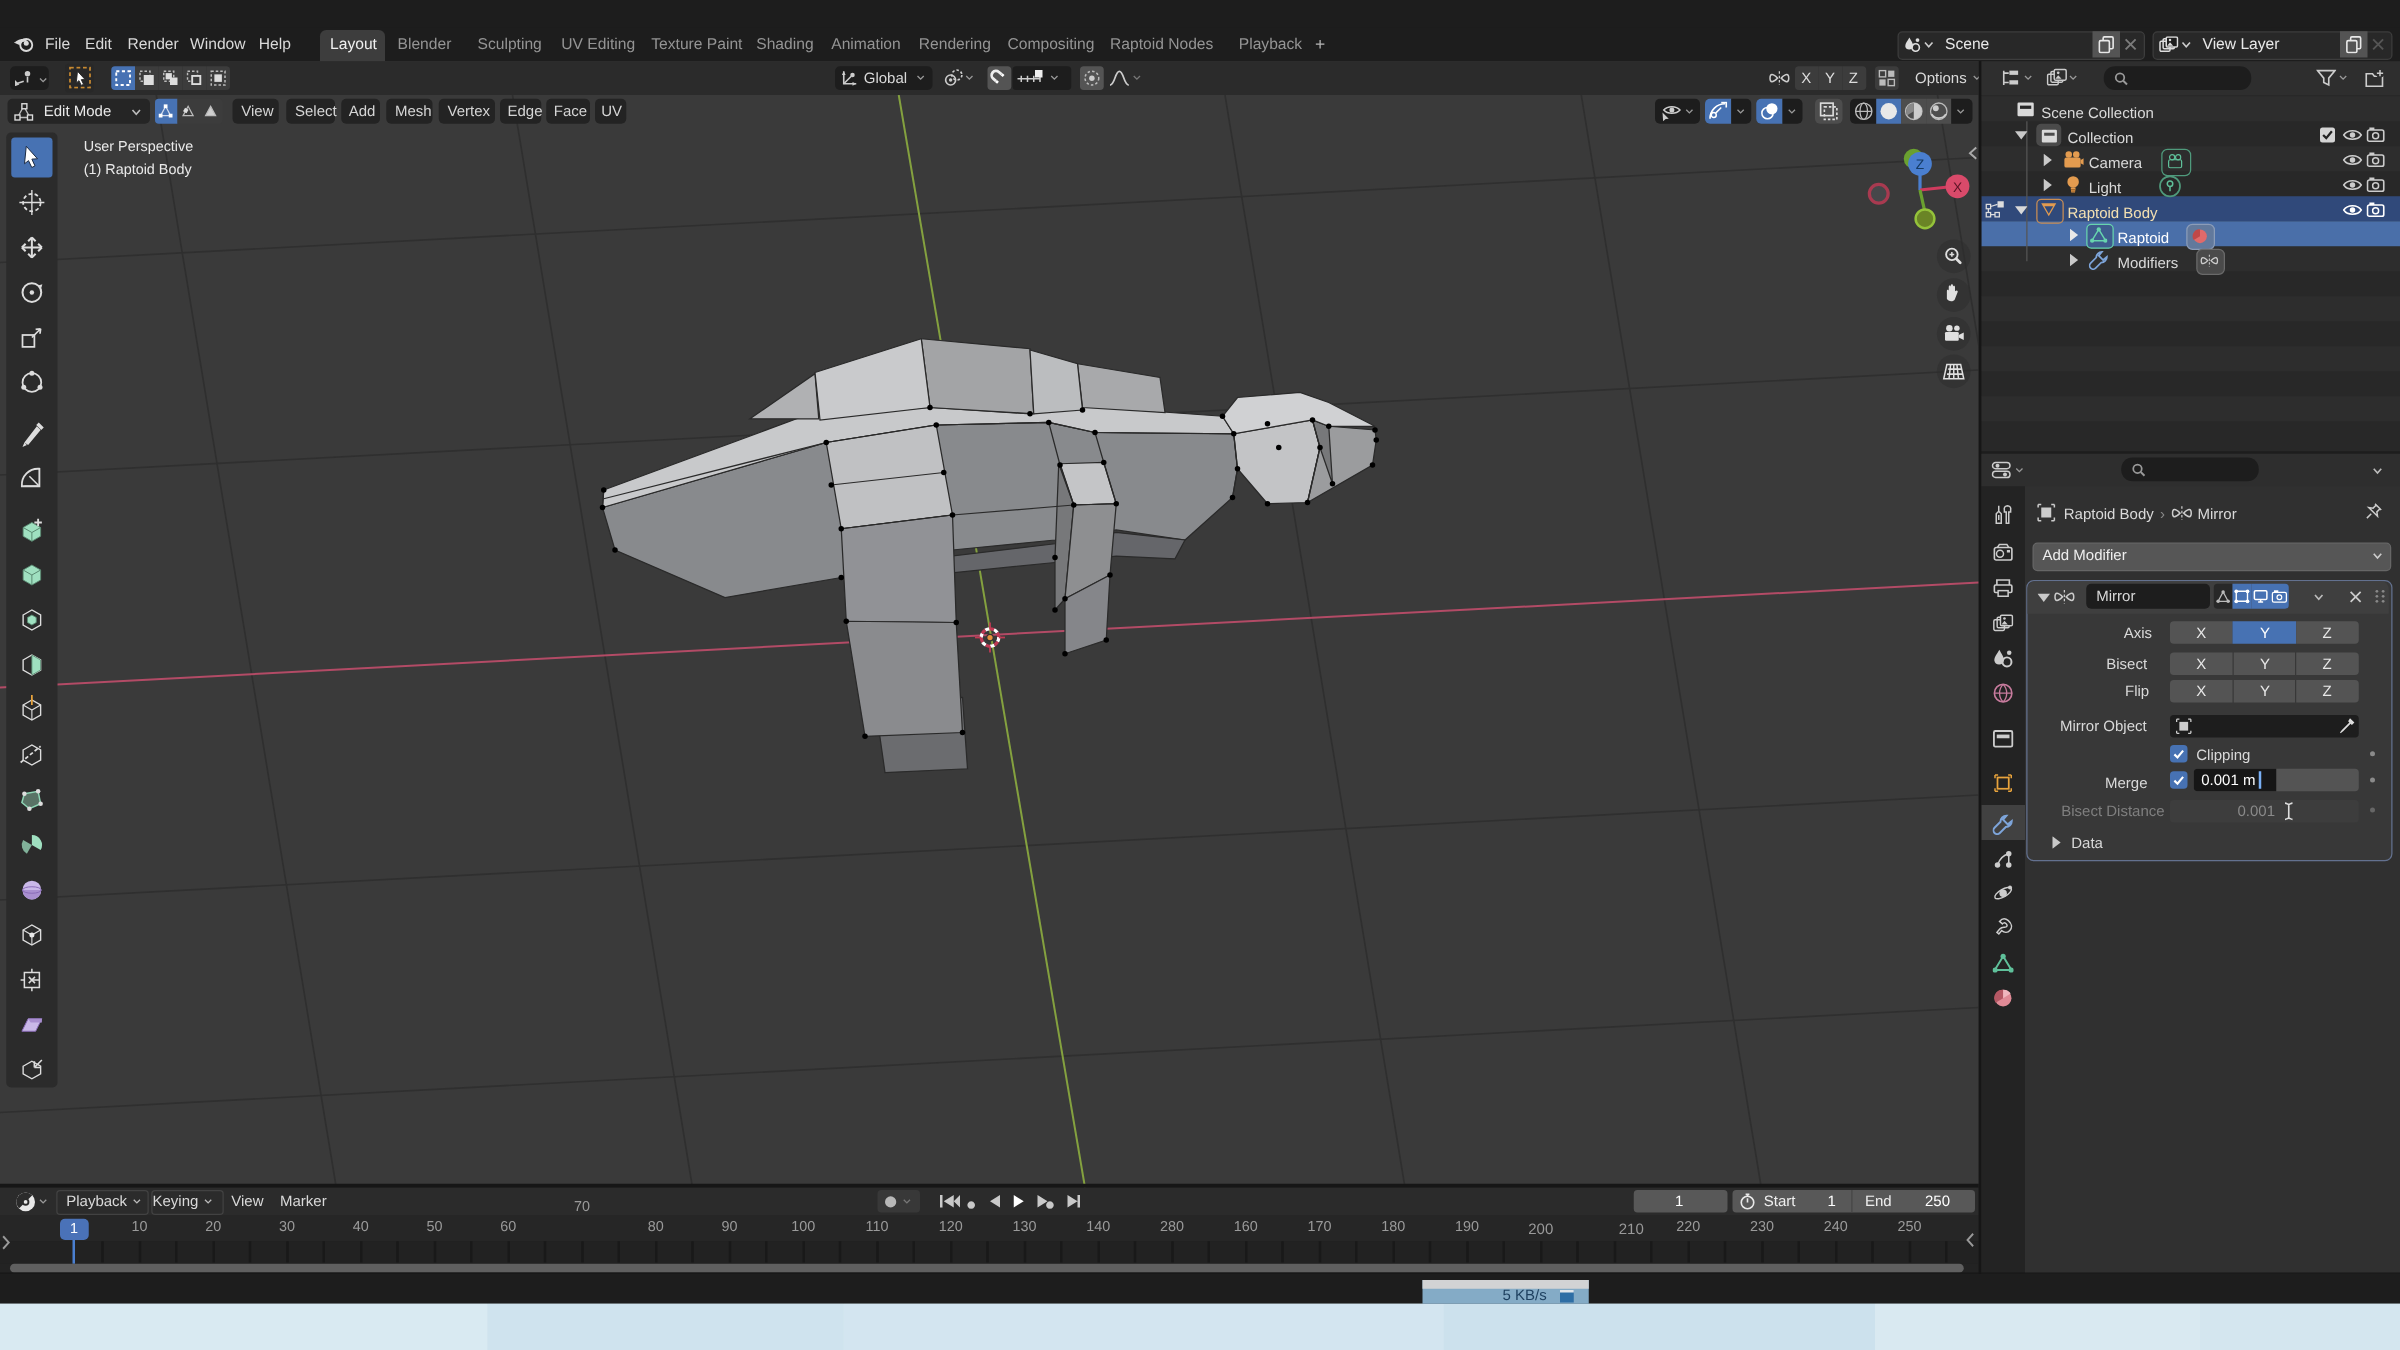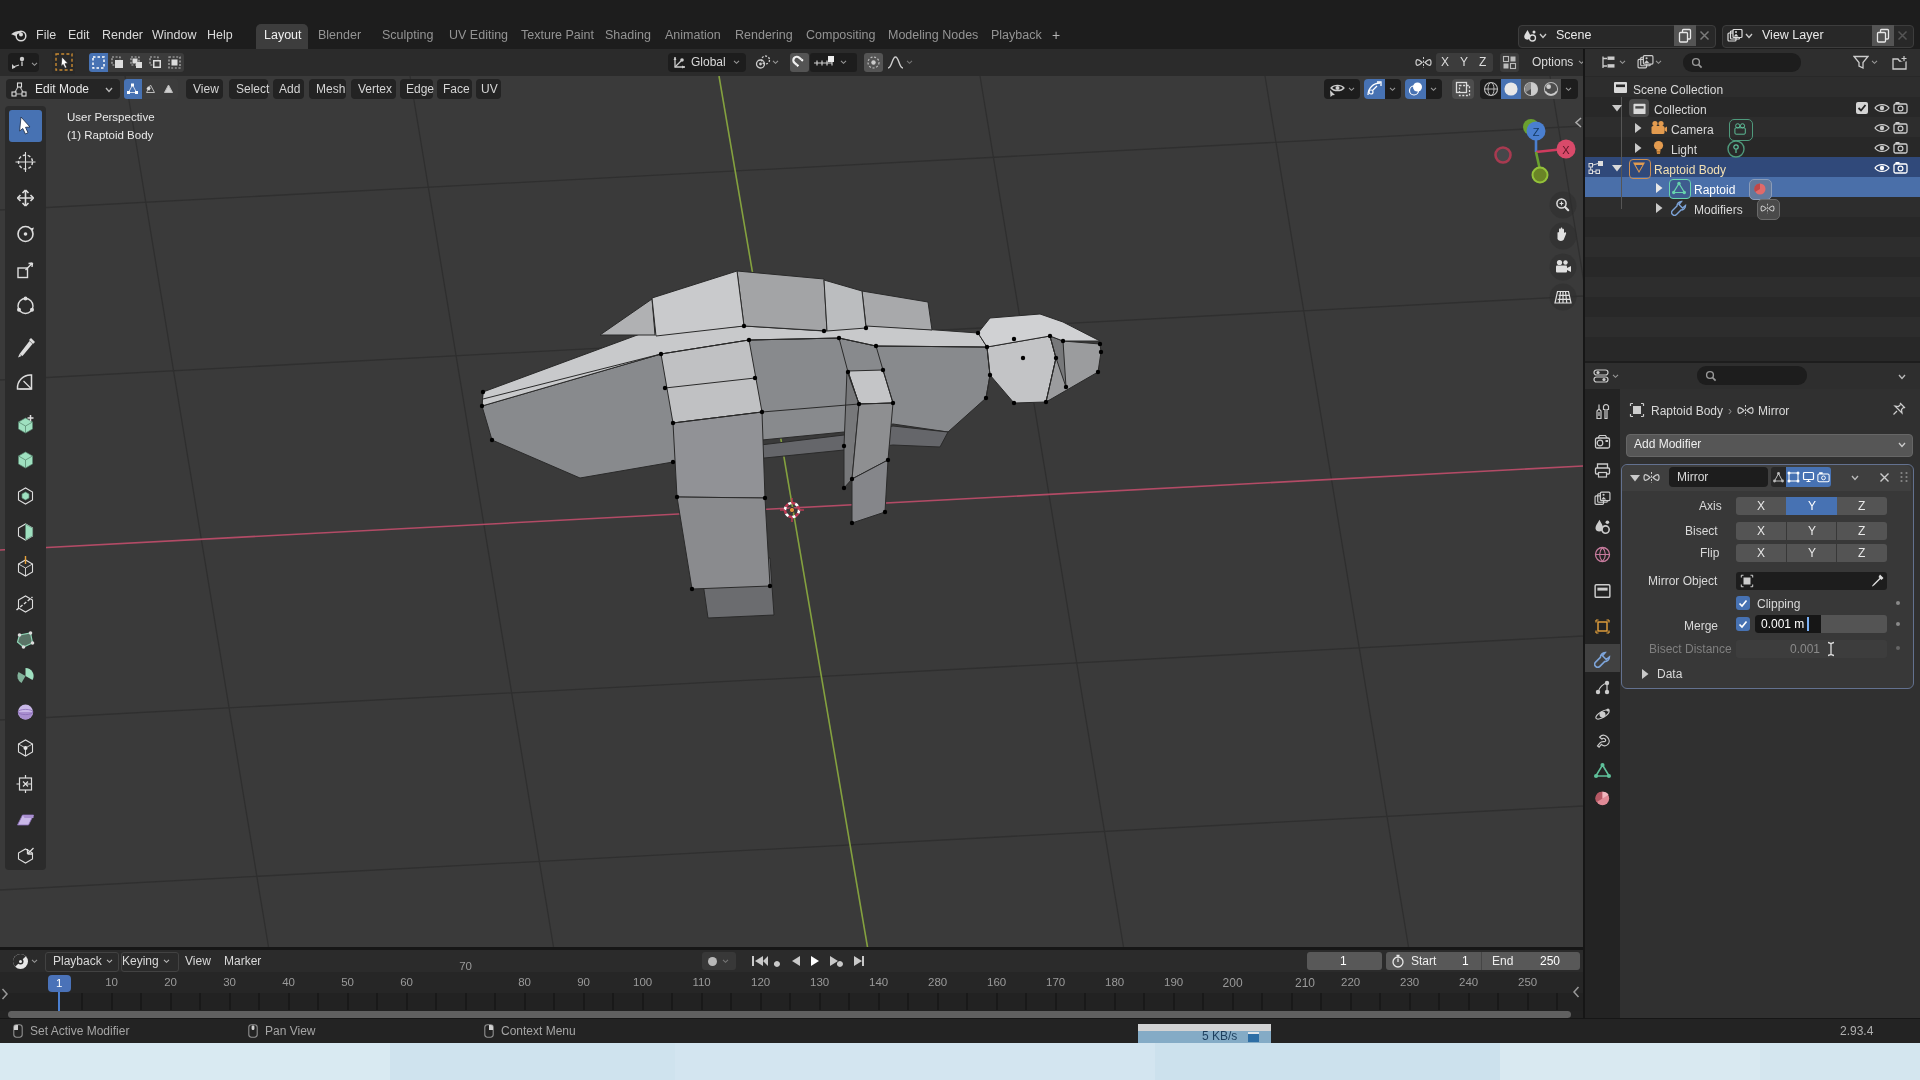--- a/index.html
+++ b/index.html
@@ -38,7 +38,7 @@
   <div class="abs txt" style="left:665px;top:6px;color:#949494;">Animation</div>
   <div class="abs txt" style="left:735px;top:6px;color:#949494;">Rendering</div>
   <div class="abs txt" style="left:806px;top:6px;color:#949494;">Compositing</div>
-  <div class="abs txt" style="left:888px;top:6px;color:#949494;">Modeling Nodes</div>
+  <div class="abs txt" style="left:888px;top:6px;color:#949494;">Raptoid Nodes</div>
   <div class="abs txt" style="left:991px;top:6px;color:#949494;">Playback</div>
   <div class="abs txt" style="left:1052px;top:5px;color:#b5b5b5;font-size:14px;">+</div>
 

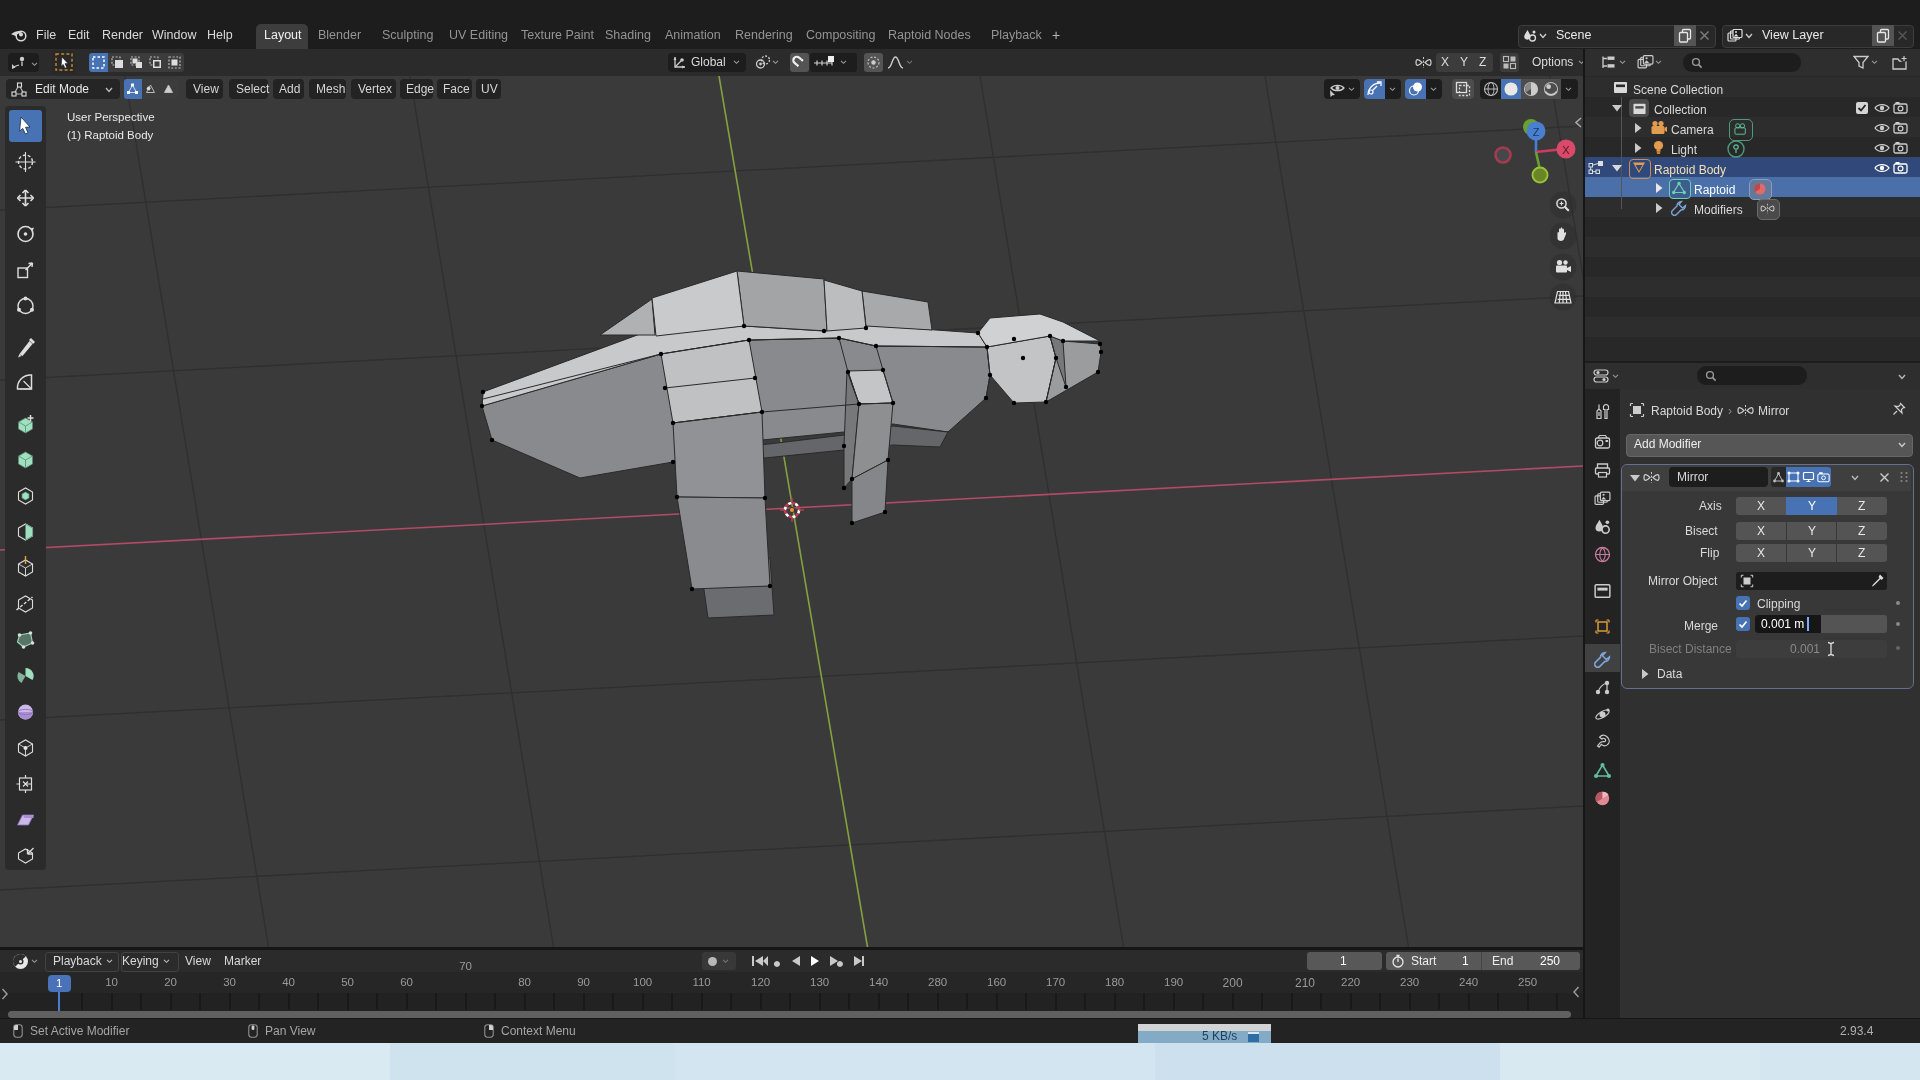--- a/index.html
+++ b/index.html
@@ -1120,24 +1120,6 @@
 <div class="abs" style="left:1583px;top:49px;width:2px;height:970px;background:#161616;"></div>
 <div class="abs" style="left:0;top:1017.5px;width:1920px;height:1.5px;background:#161616;"></div>
 
-<div id="statusbar" class="abs" style="left:0;top:1019px;width:1920px;height:24px;background:#232323;font-size:12px;color:#a5a5a5;">
-  <svg class="abs" style="left:13px;top:5px" width="10" height="14" viewBox="0 0 10 14">
-    <rect x="0.8" y="0.8" width="8.4" height="12.4" rx="2.6" fill="none" stroke="#909090" stroke-width="1.1"></rect>
-    <path d="M1 3 Q1 1 3 1 L5 1 L5 6 L1 6 Z" fill="#d0d0d0"></path>
-  </svg>
-  <div class="abs txt" style="left:30px;top:5px;">Set Active Modifier</div>
-  <svg class="abs" style="left:248px;top:5px" width="10" height="14" viewBox="0 0 10 14">
-    <rect x="0.8" y="0.8" width="8.4" height="12.4" rx="2.6" fill="none" stroke="#909090" stroke-width="1.1"></rect>
-    <rect x="3.6" y="1.5" width="2.8" height="4.5" rx="1.2" fill="#d0d0d0"></rect>
-  </svg>
-  <div class="abs txt" style="left:265px;top:5px;">Pan View</div>
-  <svg class="abs" style="left:484px;top:5px" width="10" height="14" viewBox="0 0 10 14">
-    <rect x="0.8" y="0.8" width="8.4" height="12.4" rx="2.6" fill="none" stroke="#909090" stroke-width="1.1"></rect>
-    <path d="M9 3 Q9 1 7 1 L5 1 L5 6 L9 6 Z" fill="#d0d0d0"></path>
-  </svg>
-  <div class="abs txt" style="left:501px;top:5px;">Context Menu</div>
-  <div class="abs txt" style="left:1840px;top:5px;color:#b0b0b0;">2.93.4</div>
-</div>
 
 <div class="abs" style="left:0;top:1043px;width:1920px;height:37px;background:#d3e5ef;">
   <div class="abs" style="left:0;top:0;width:390px;height:37px;background:#d9eaf2;"></div>

